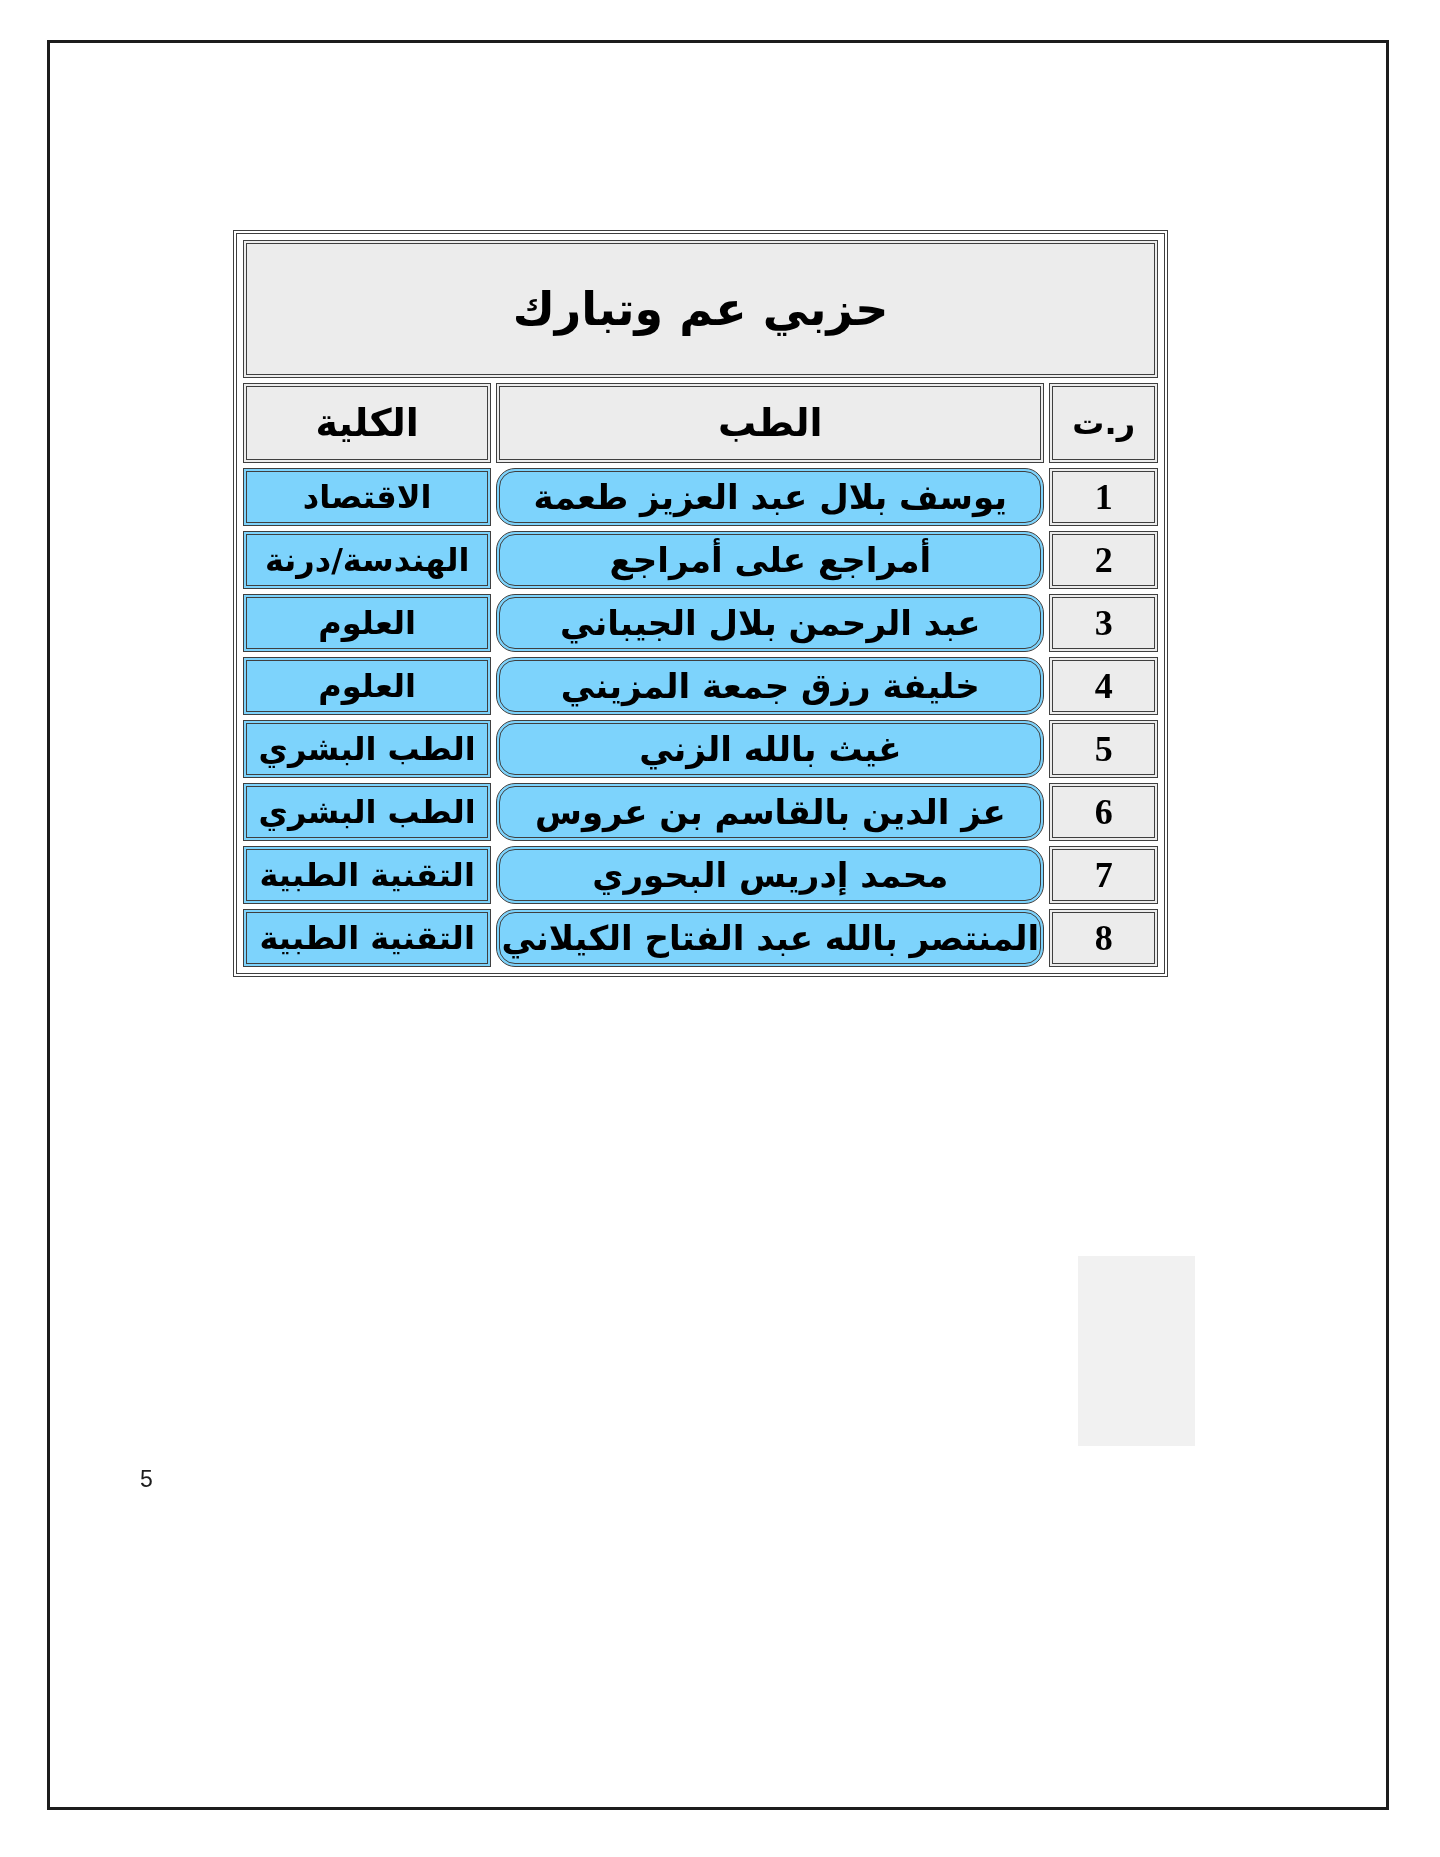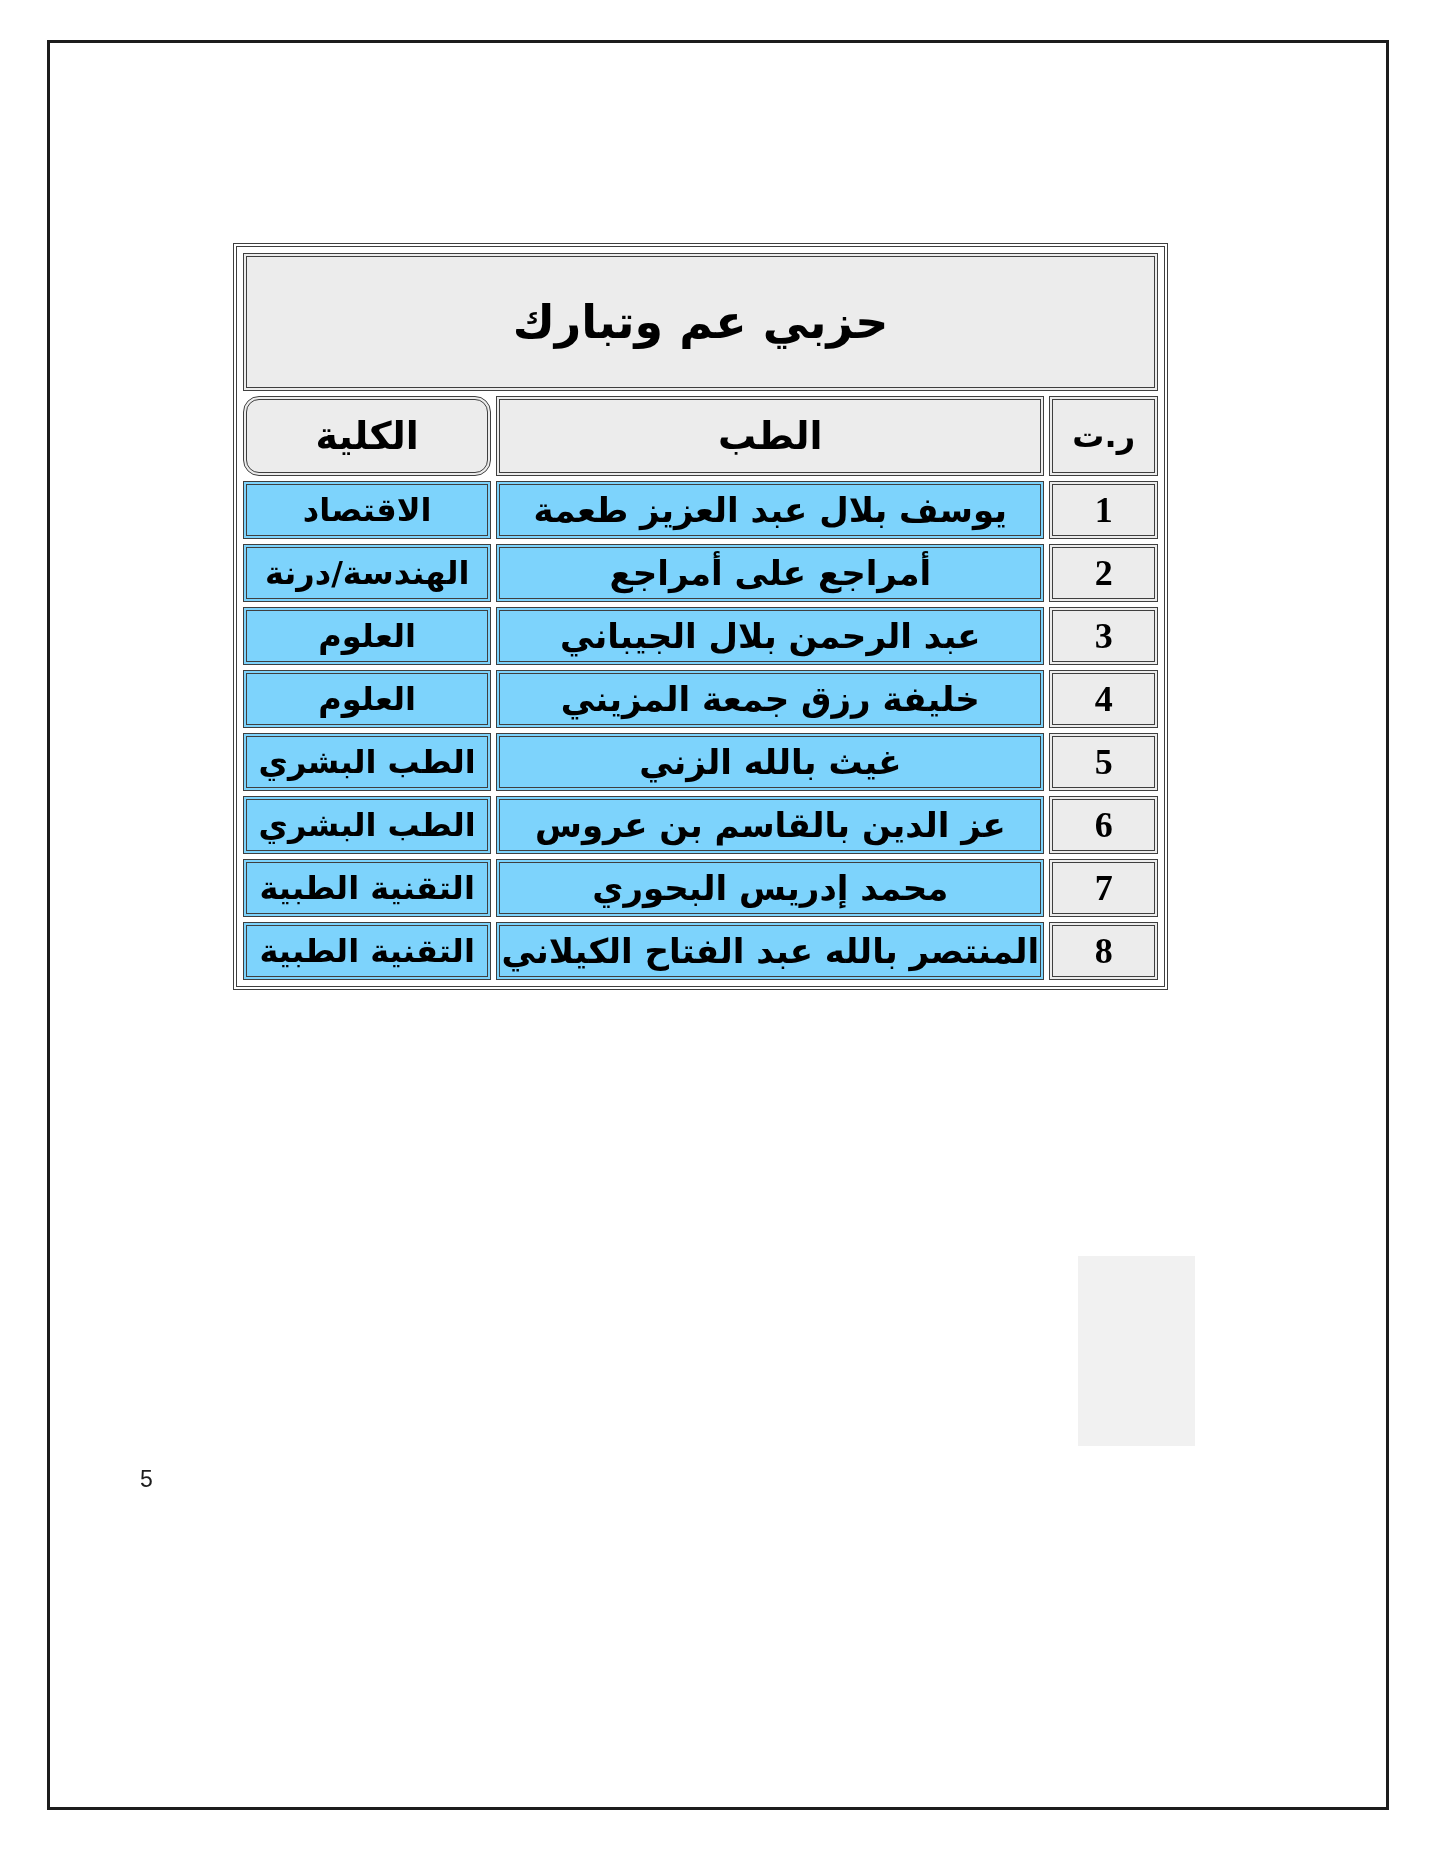--- a/index.html
+++ b/index.html
@@ -19,7 +19,7 @@
   }
   .doc-table-wrap{
     position:absolute;
-    left:233px;top:243px;
+    left:233px;top:230px;
     width:935px;
     border:4px double #3f3f3f;
     background:#fff;

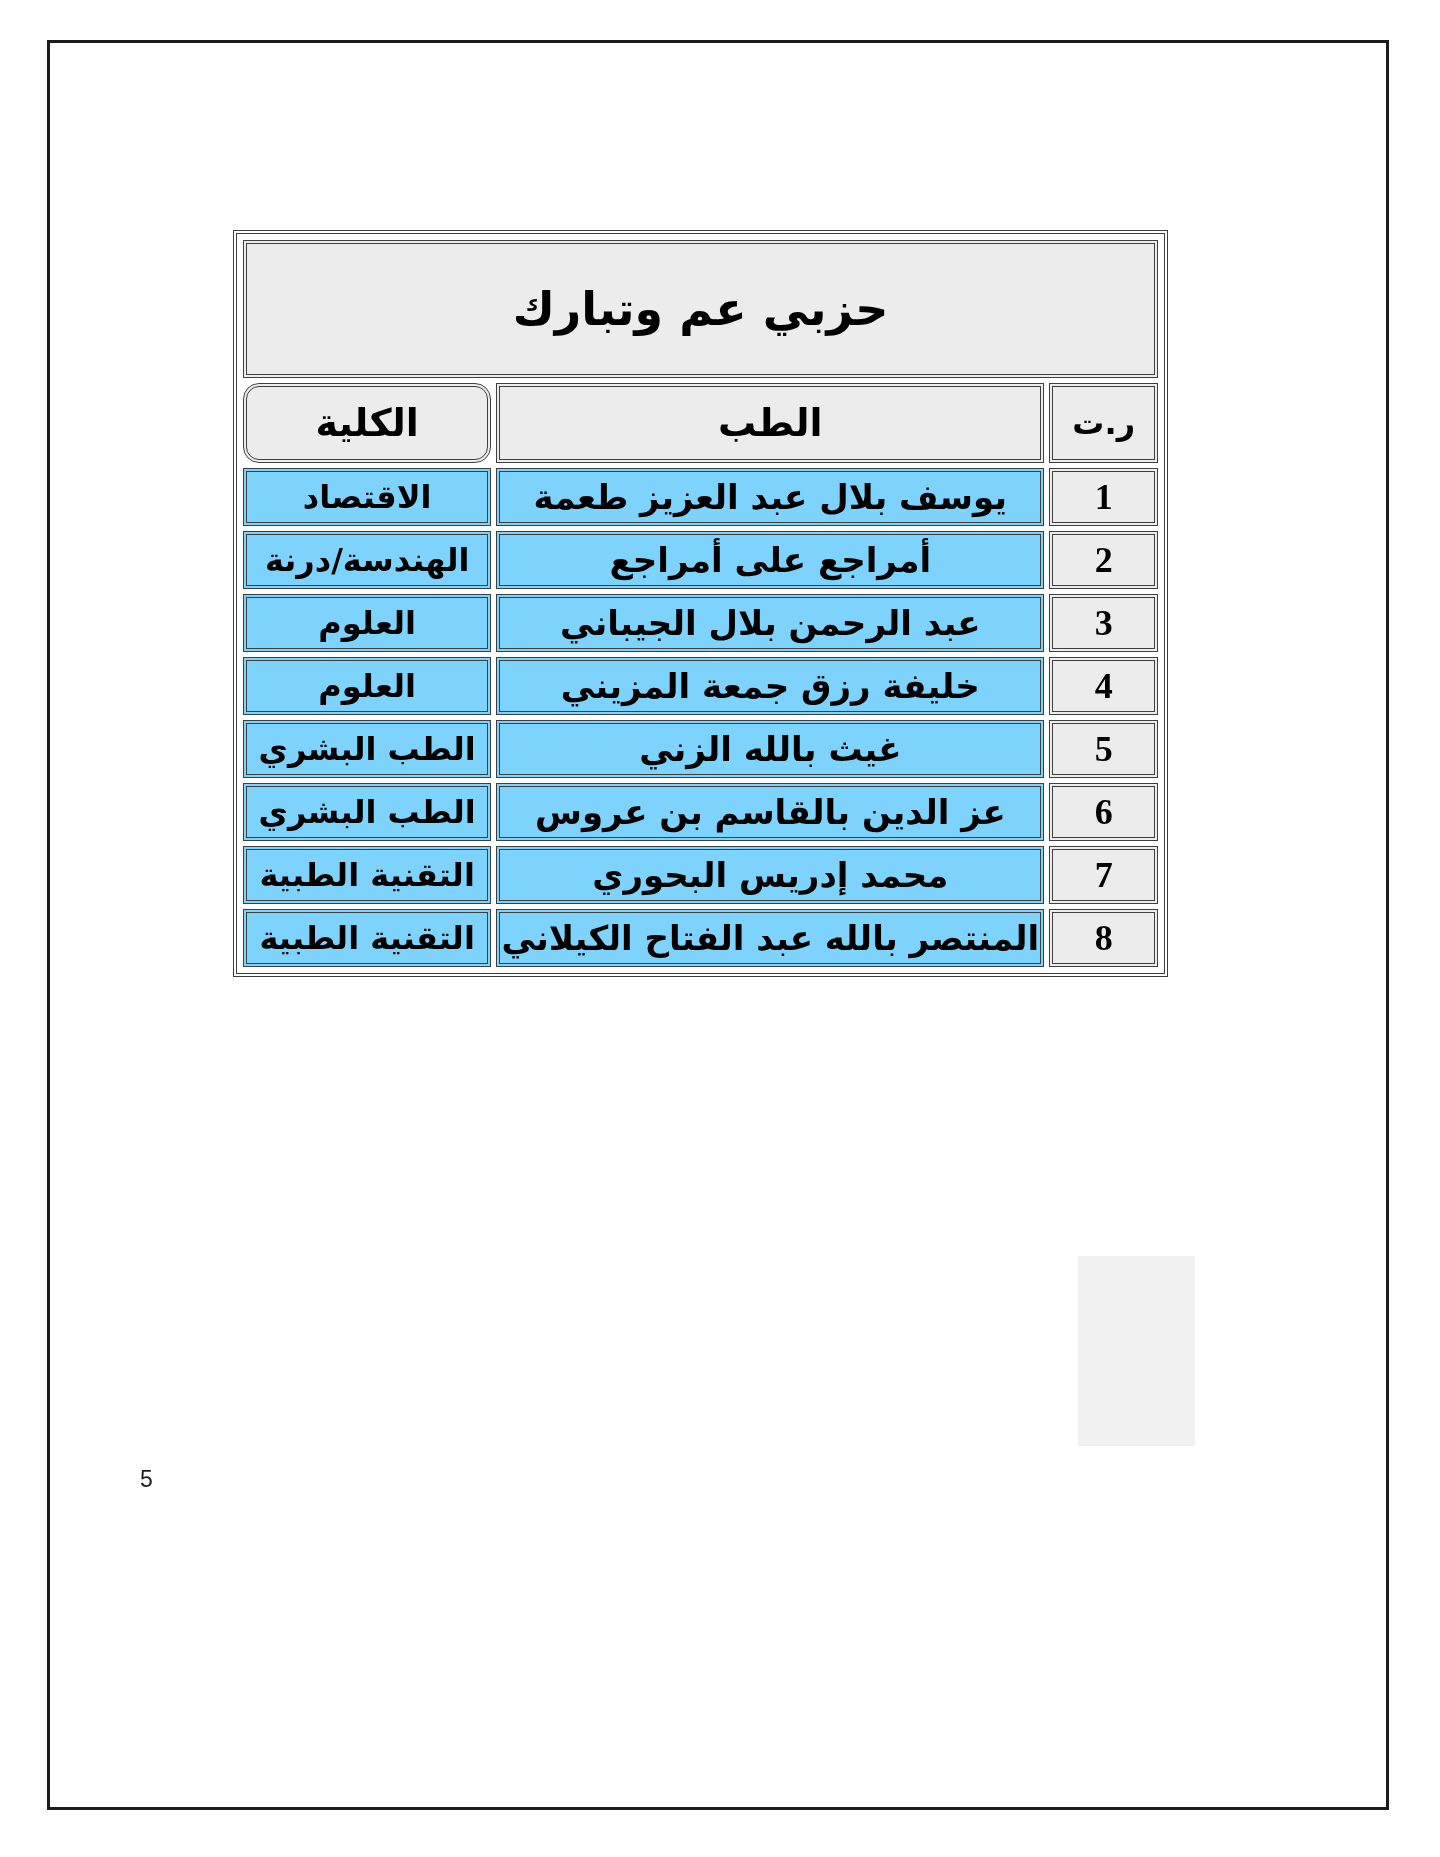--- a/index.html
+++ b/index.html
@@ -60,7 +60,7 @@
   }
   .col-serial{width:105px;}
   .col-name{width:530px;}
-  .col-college{width:240px;border-radius:16px;}
+  .col-college{width:240px;}
   .serial-cell{
     height:58px;
     font-family:"Liberation Serif","DejaVu Serif",serif;

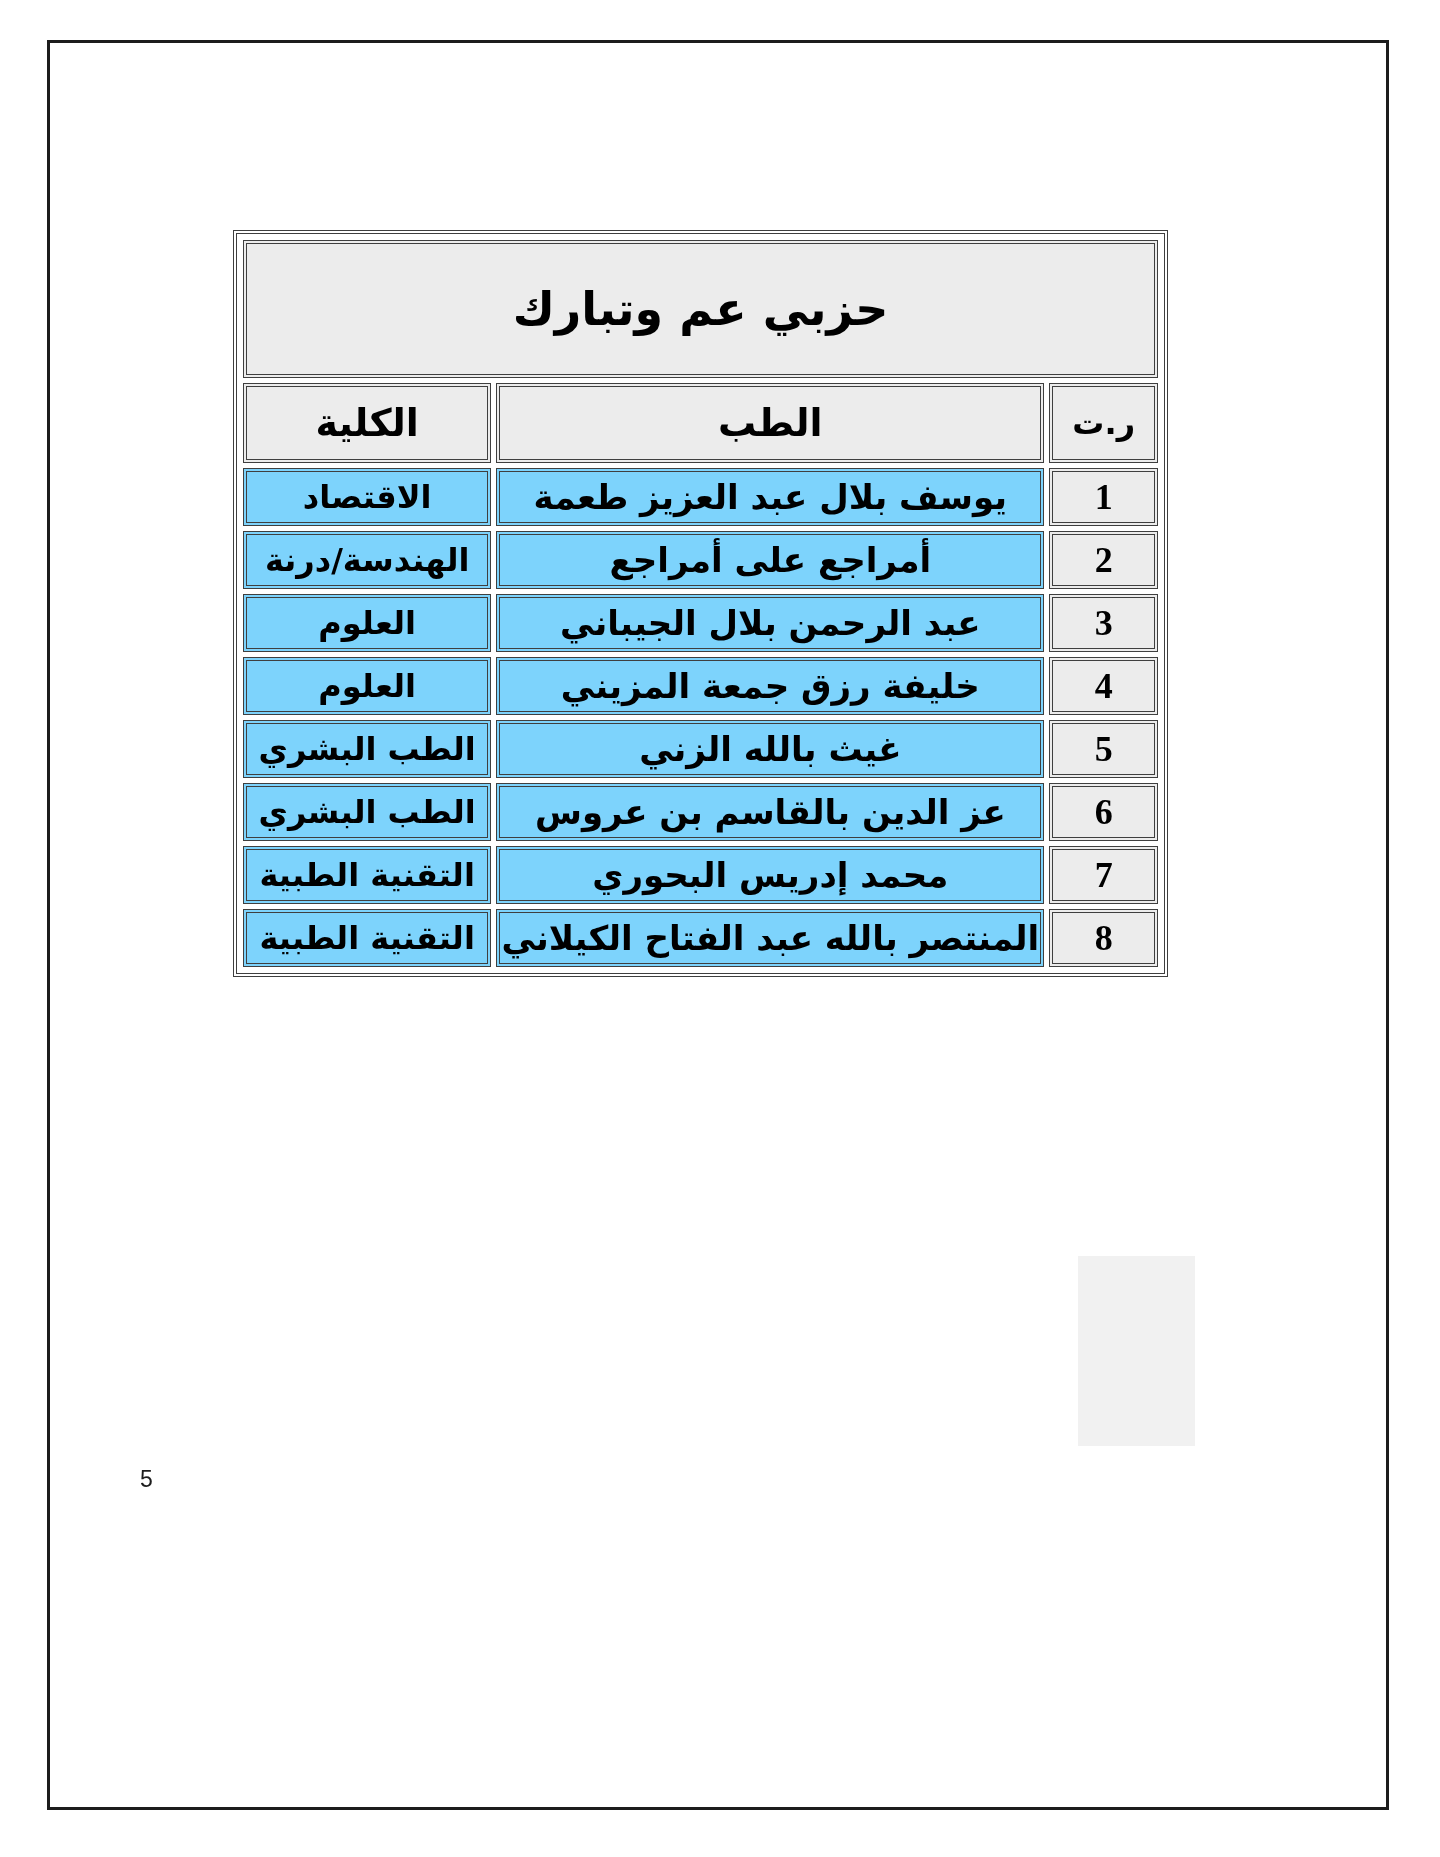--- a/index.html
+++ b/index.html
@@ -70,6 +70,7 @@
   .name-cell{
     font-size:34px;
     font-weight:bold;
+    border-radius:19px;
   }
   .college-cell{
     font-size:32px;

